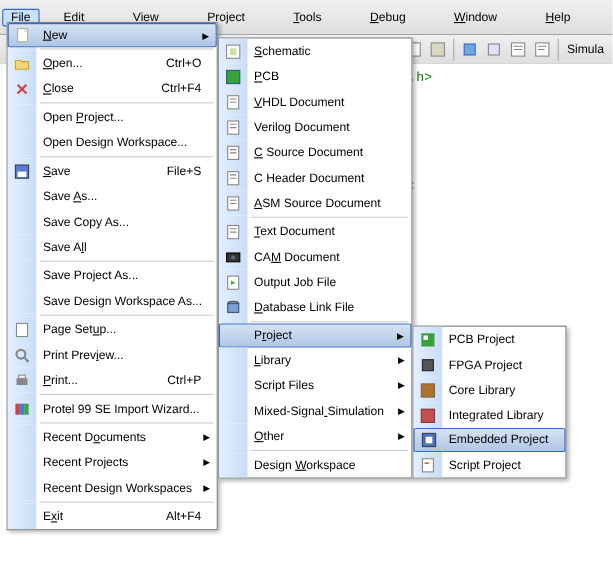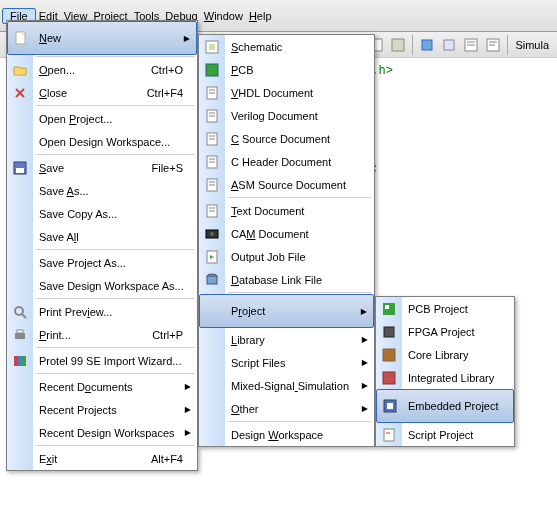--- a/index.html
+++ b/index.html
@@ -21,7 +21,7 @@
   padding-left: 2px;
 }
 .menubar-item {
-  padding: 2px 3px;
+  padding: 2px 22px;
   cursor: default;
 }
 .menubar-item u { text-decoration: underline; }

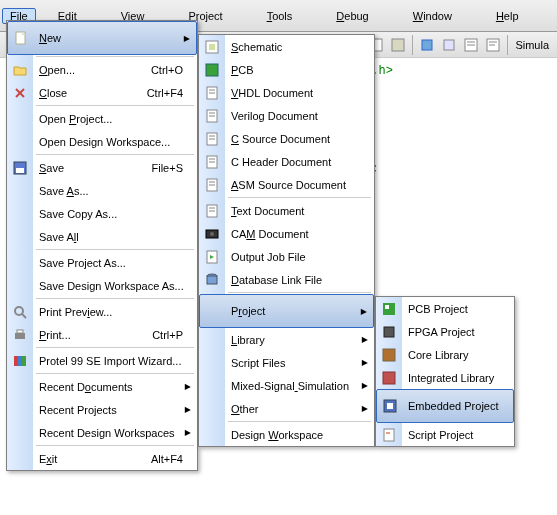--- a/index.html
+++ b/index.html
@@ -129,7 +129,7 @@
   background: linear-gradient(#d6e2f2, #afc6e6);
   border: 1px solid #316ac5;
   border-radius: 2px;
-  height: 34px;
+  height: 22px;
 }
 .menu-row.highlight .menu-gutter {
   background: transparent;

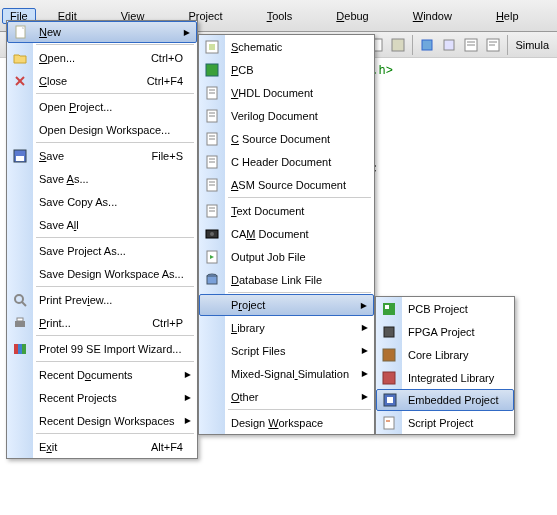--- a/index.html
+++ b/index.html
@@ -310,6 +310,14 @@
     <div class="menu-row">
       <div class="menu-gutter">
         <svg class="ic" viewBox="0 0 16 16">
+          <rect x="3" y="2" width="10" height="12" fill="#fff" stroke="#888"></rect>
+        </svg>
+      </div>
+      <div class="menu-label"><span>Page Set<u>u</u>p...</span></div>
+    </div>
+    <div class="menu-row">
+      <div class="menu-gutter">
+        <svg class="ic" viewBox="0 0 16 16">
           <circle cx="7" cy="7" r="4" fill="none" stroke="#888" stroke-width="2"></circle>
           <line x1="10" y1="10" x2="14" y2="14" stroke="#888" stroke-width="2"></line>
         </svg>

